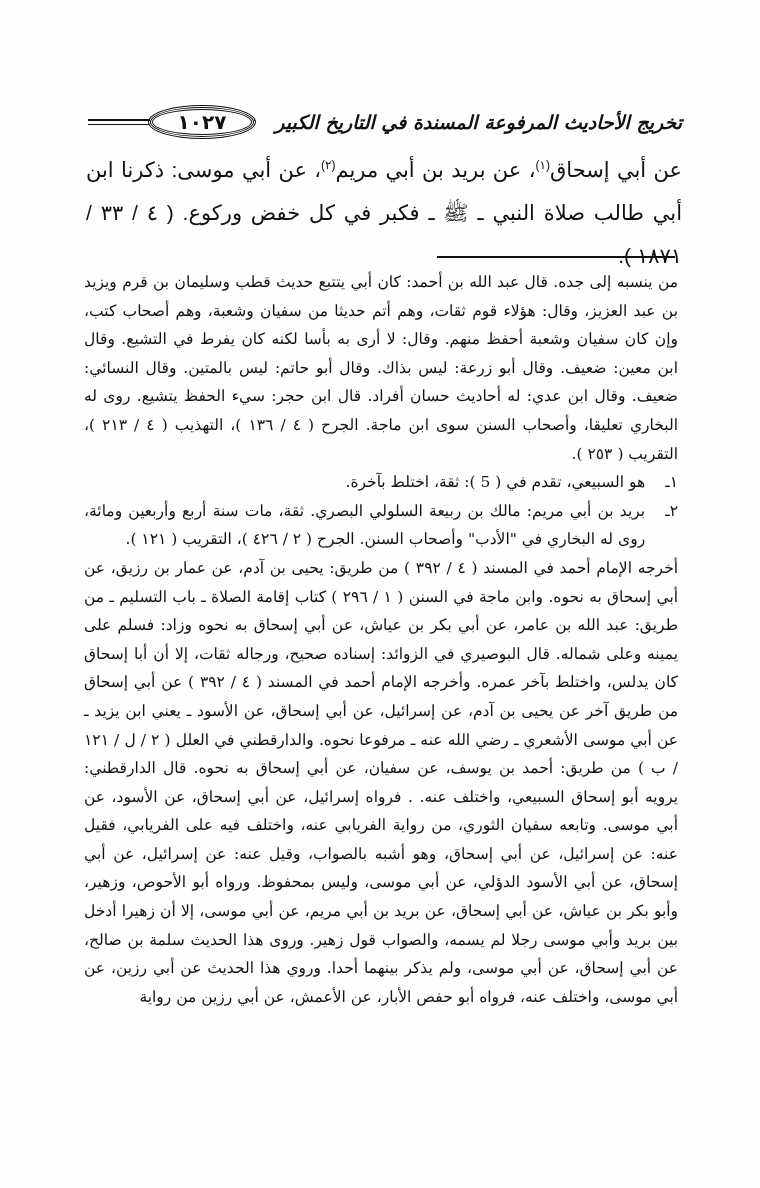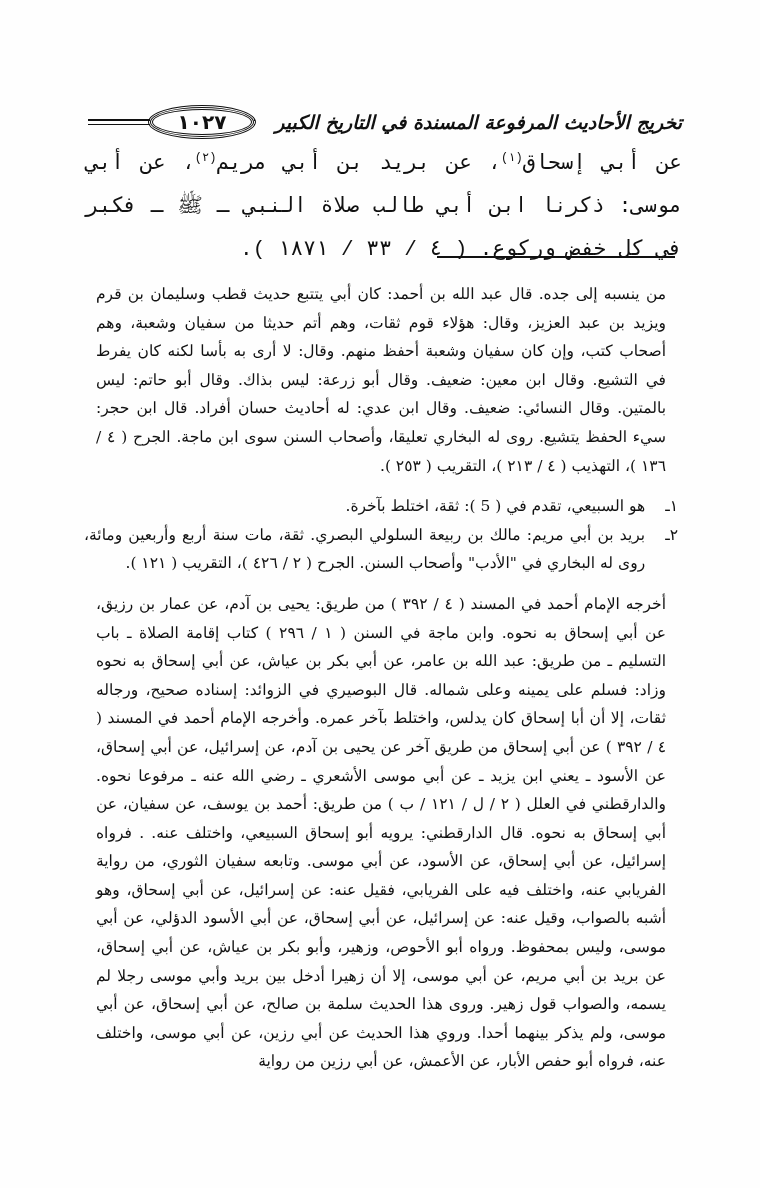--- a/index.html
+++ b/index.html
@@ -73,10 +73,10 @@
     
     .main-text {
       position: absolute;
-      top: 142px;
+      top: 148px;
       left: 86px;
       width: 596px;
-      font-family: Liberation Mono, monospace;
+      font-family: Liberation Sans, sans-serif;
       font-size: 21px;
       line-height: 43px;
       text-align: justify;

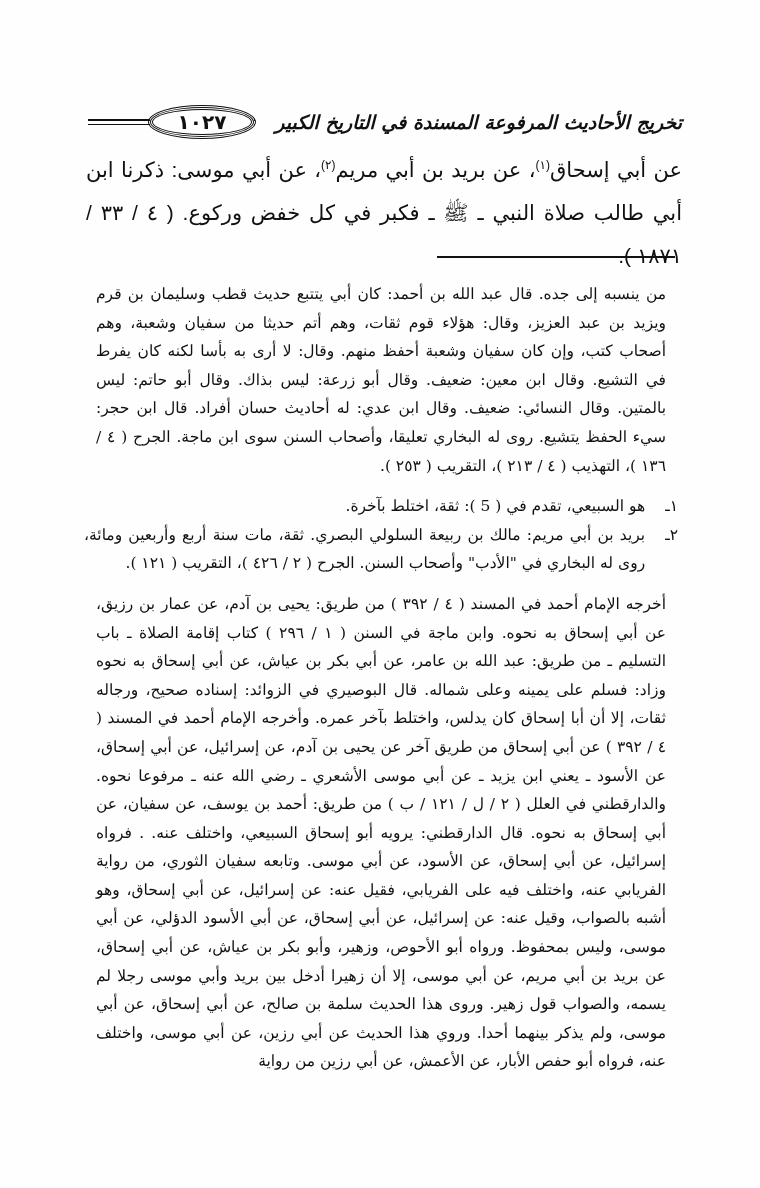--- a/index.html
+++ b/index.html
@@ -108,7 +108,7 @@
       line-height: 28.6px;
     }
     .notes p {
-      margin: 12px;
+      margin: 0;
       text-align: justify;
       text-align-last: right;
     }

